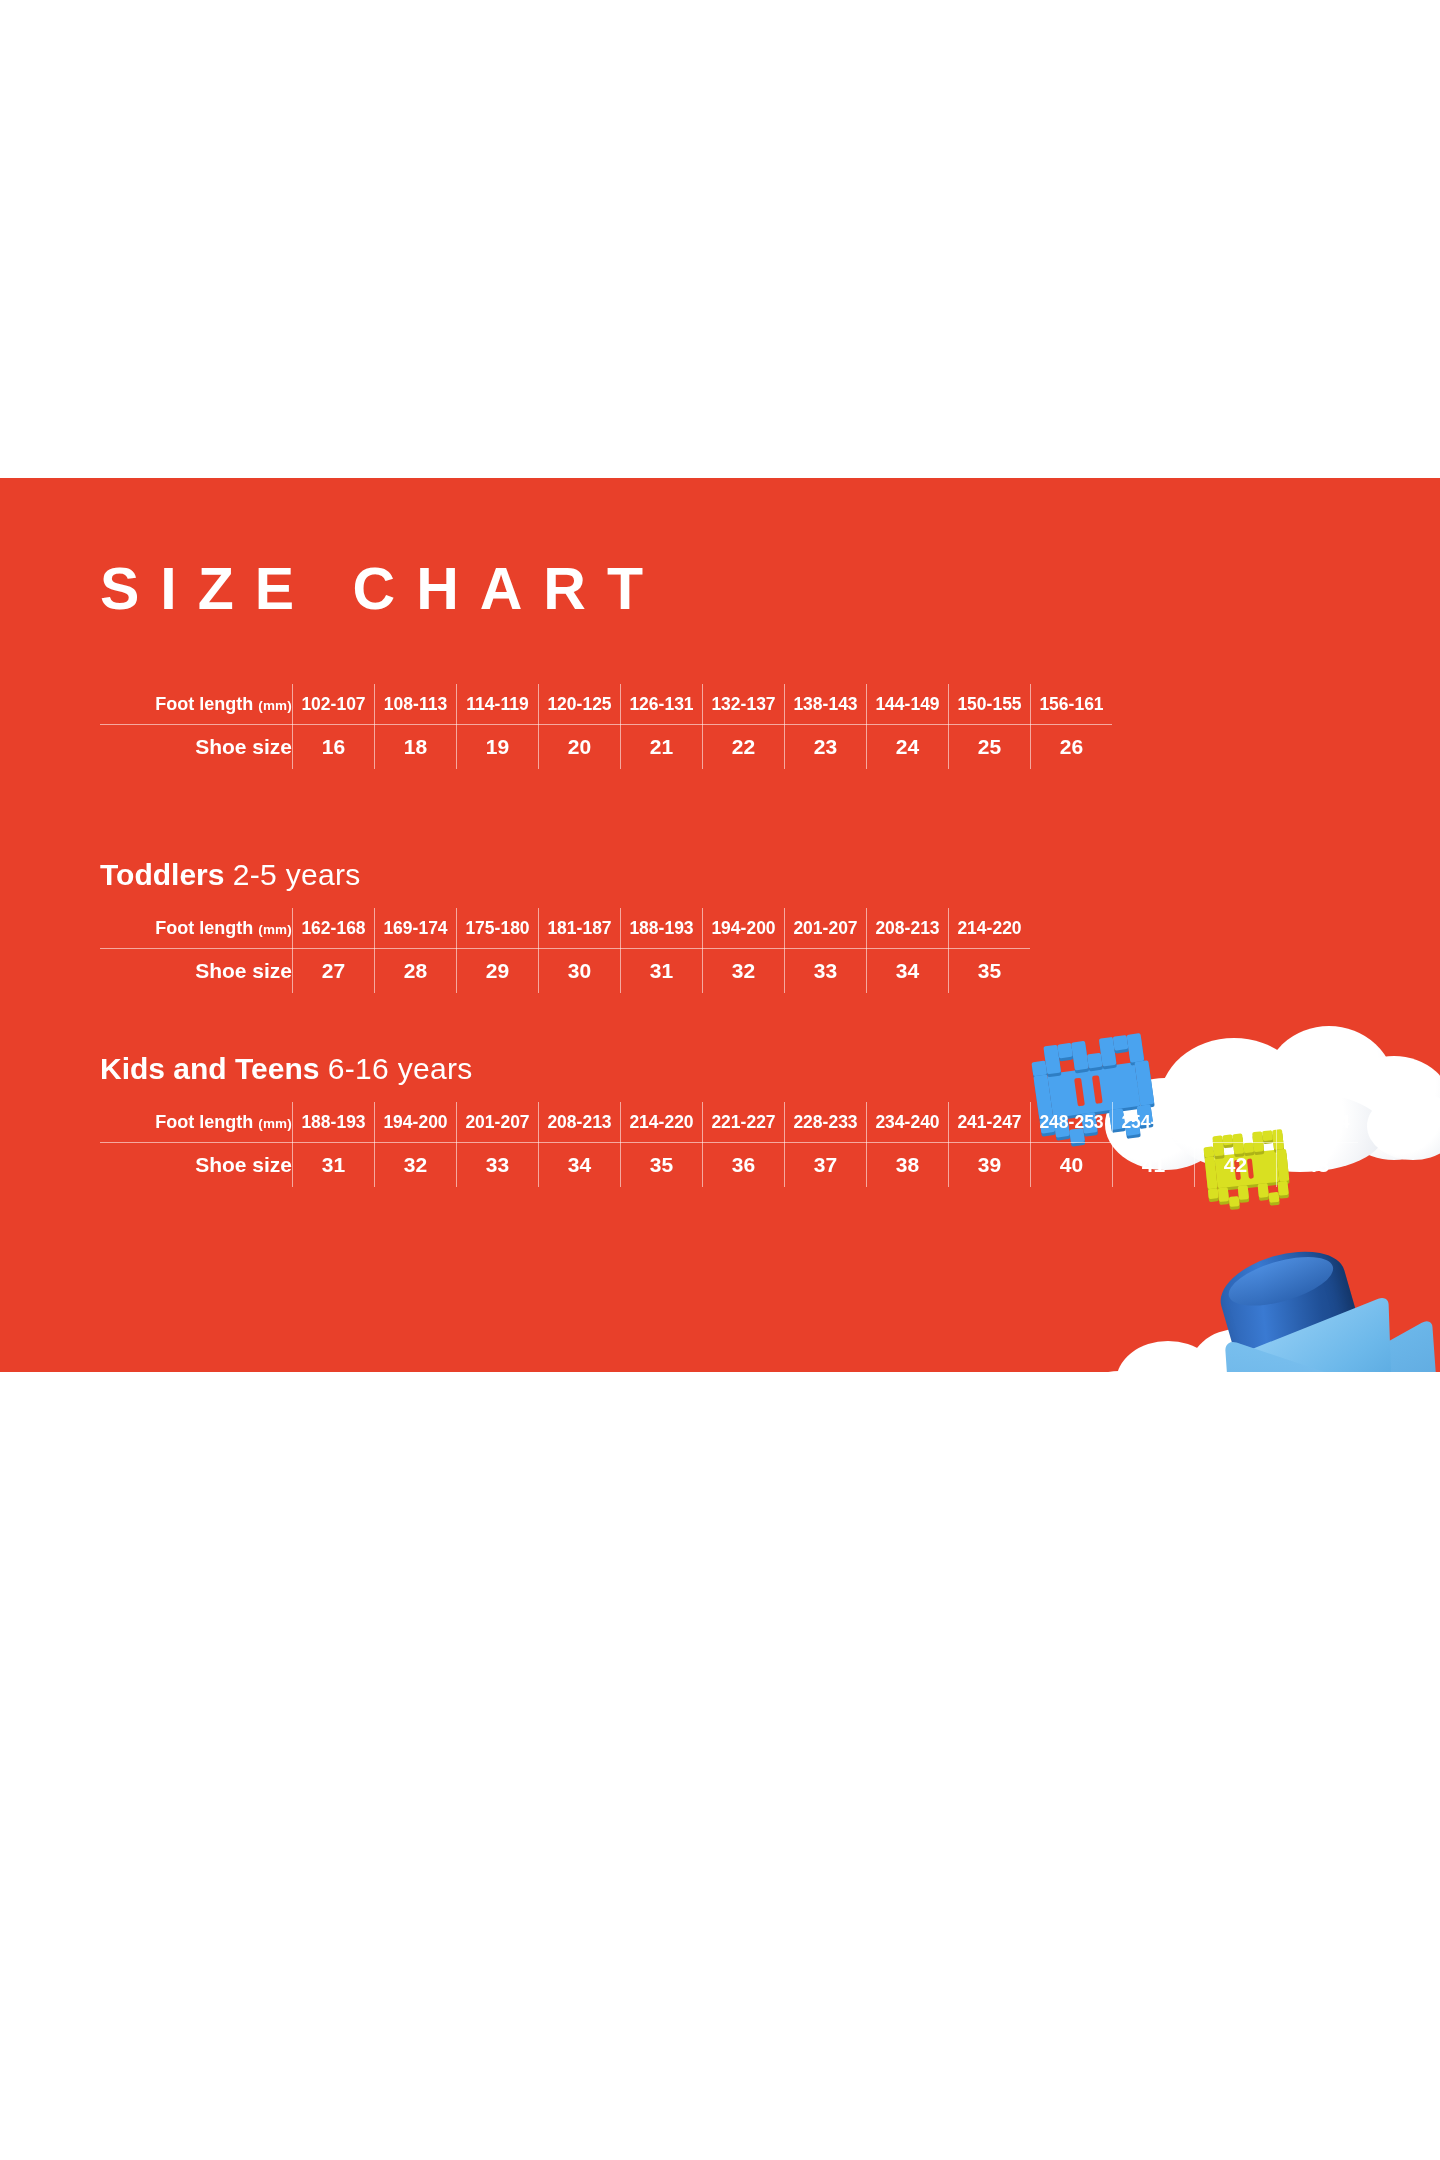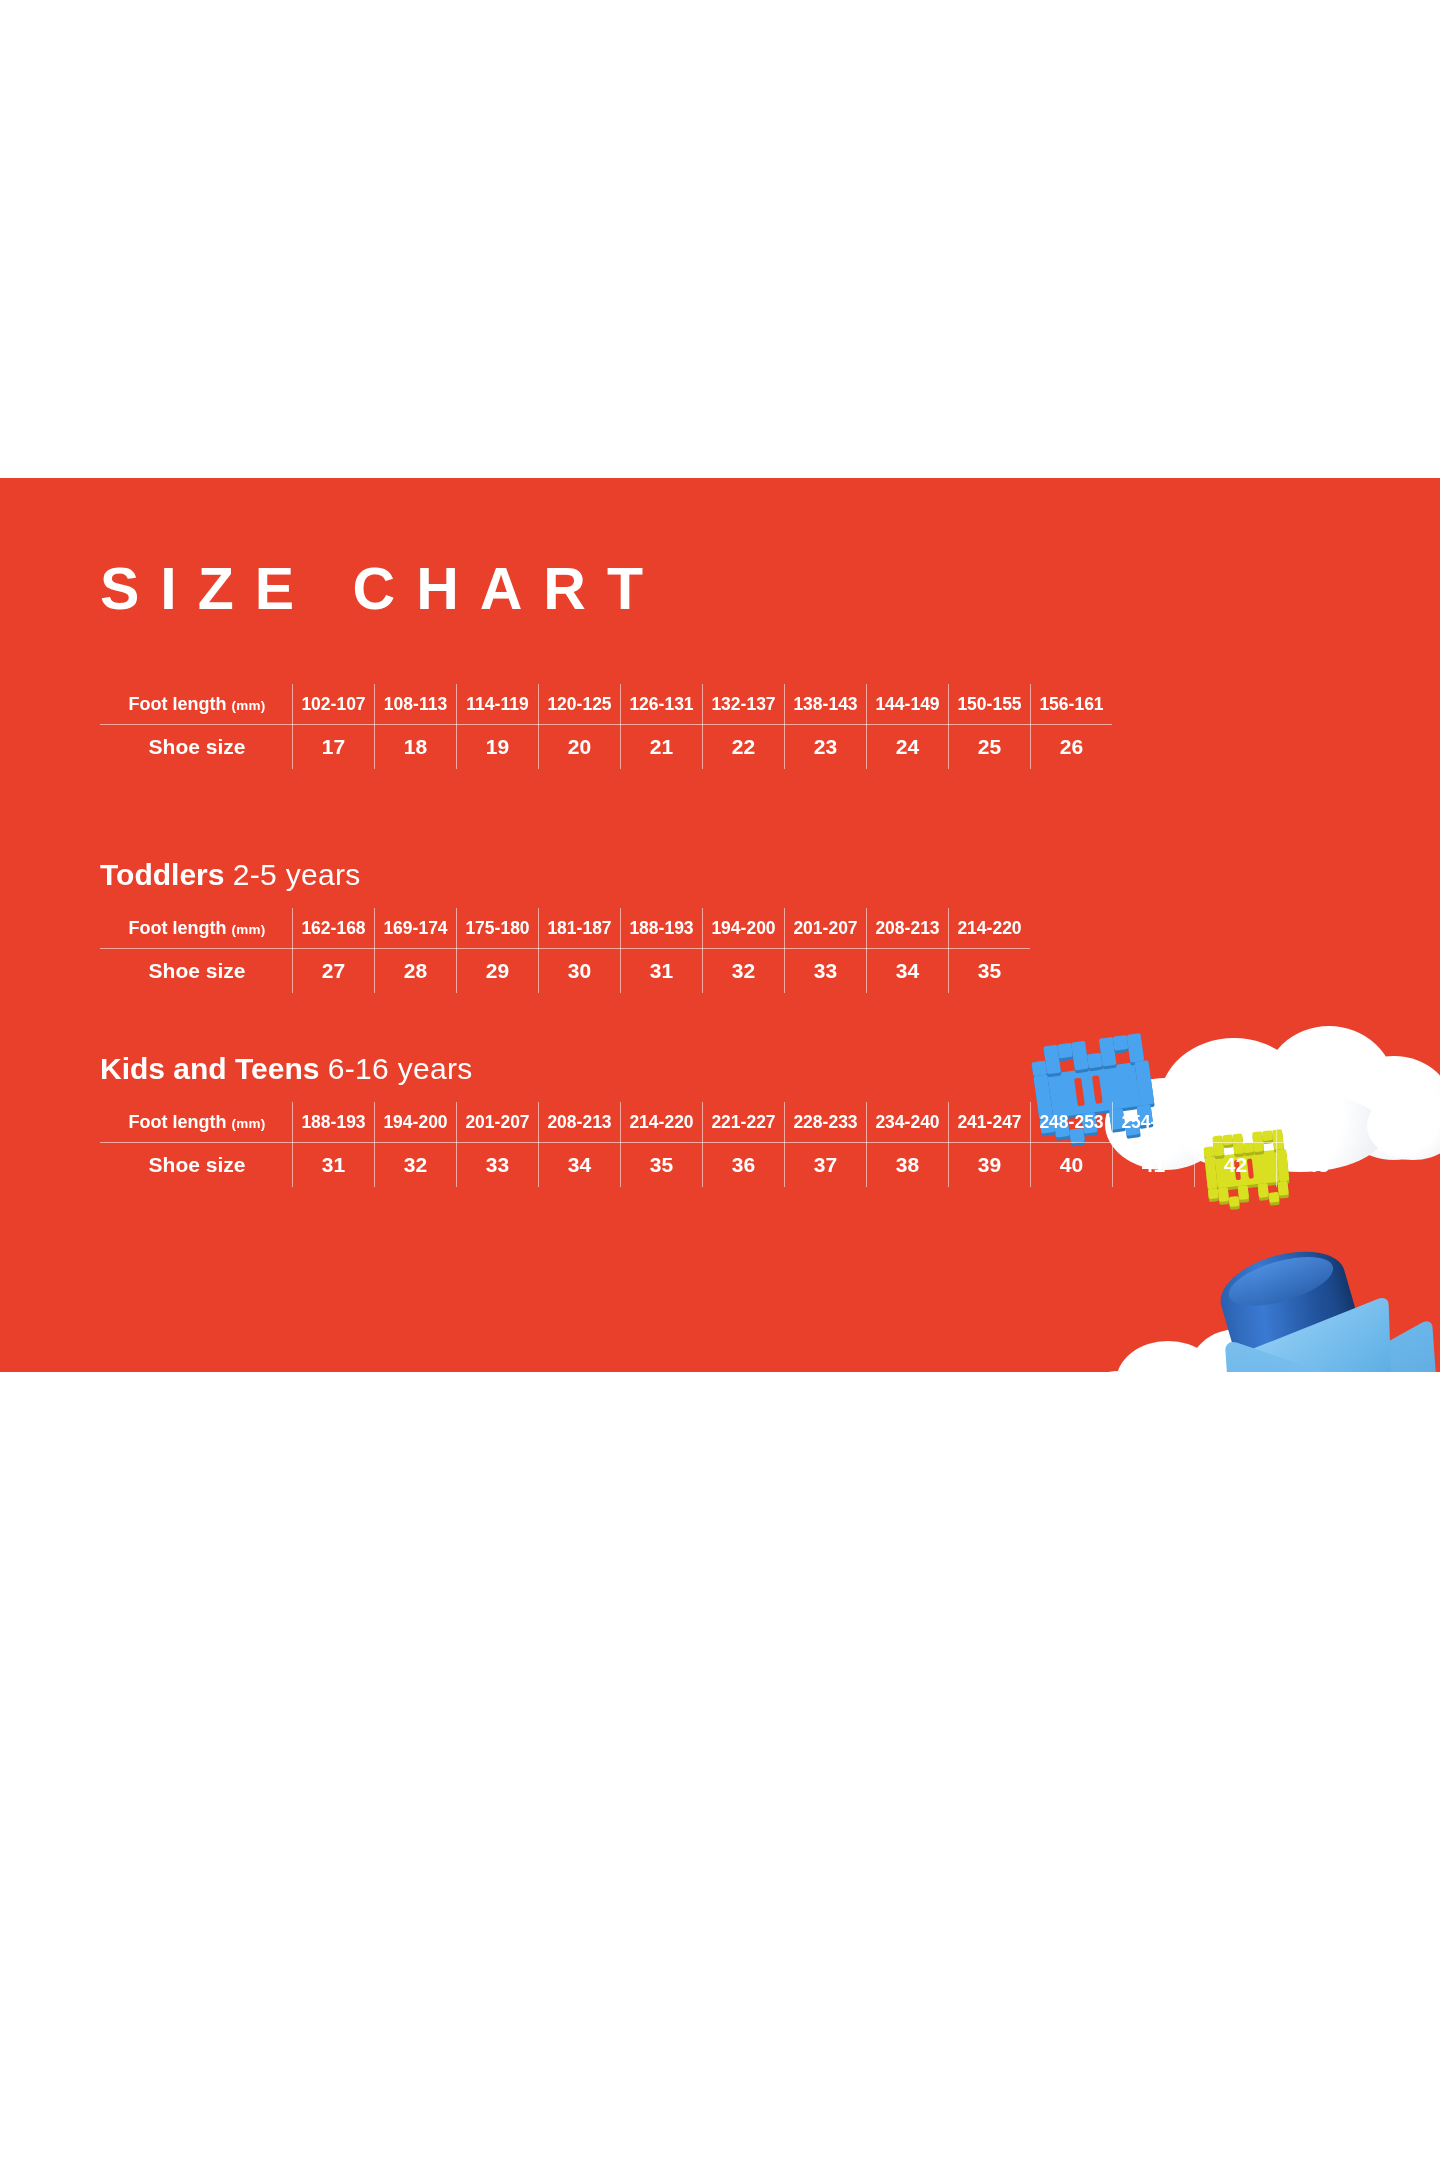--- a/index.html
+++ b/index.html
@@ -110,7 +110,7 @@
   }
 
   table.sizetable td.rowlabel {
-    text-align: center;
+    text-align: right;
     padding-left: 2px;
   }
   table.sizetable tr.row-head td.rowlabel {

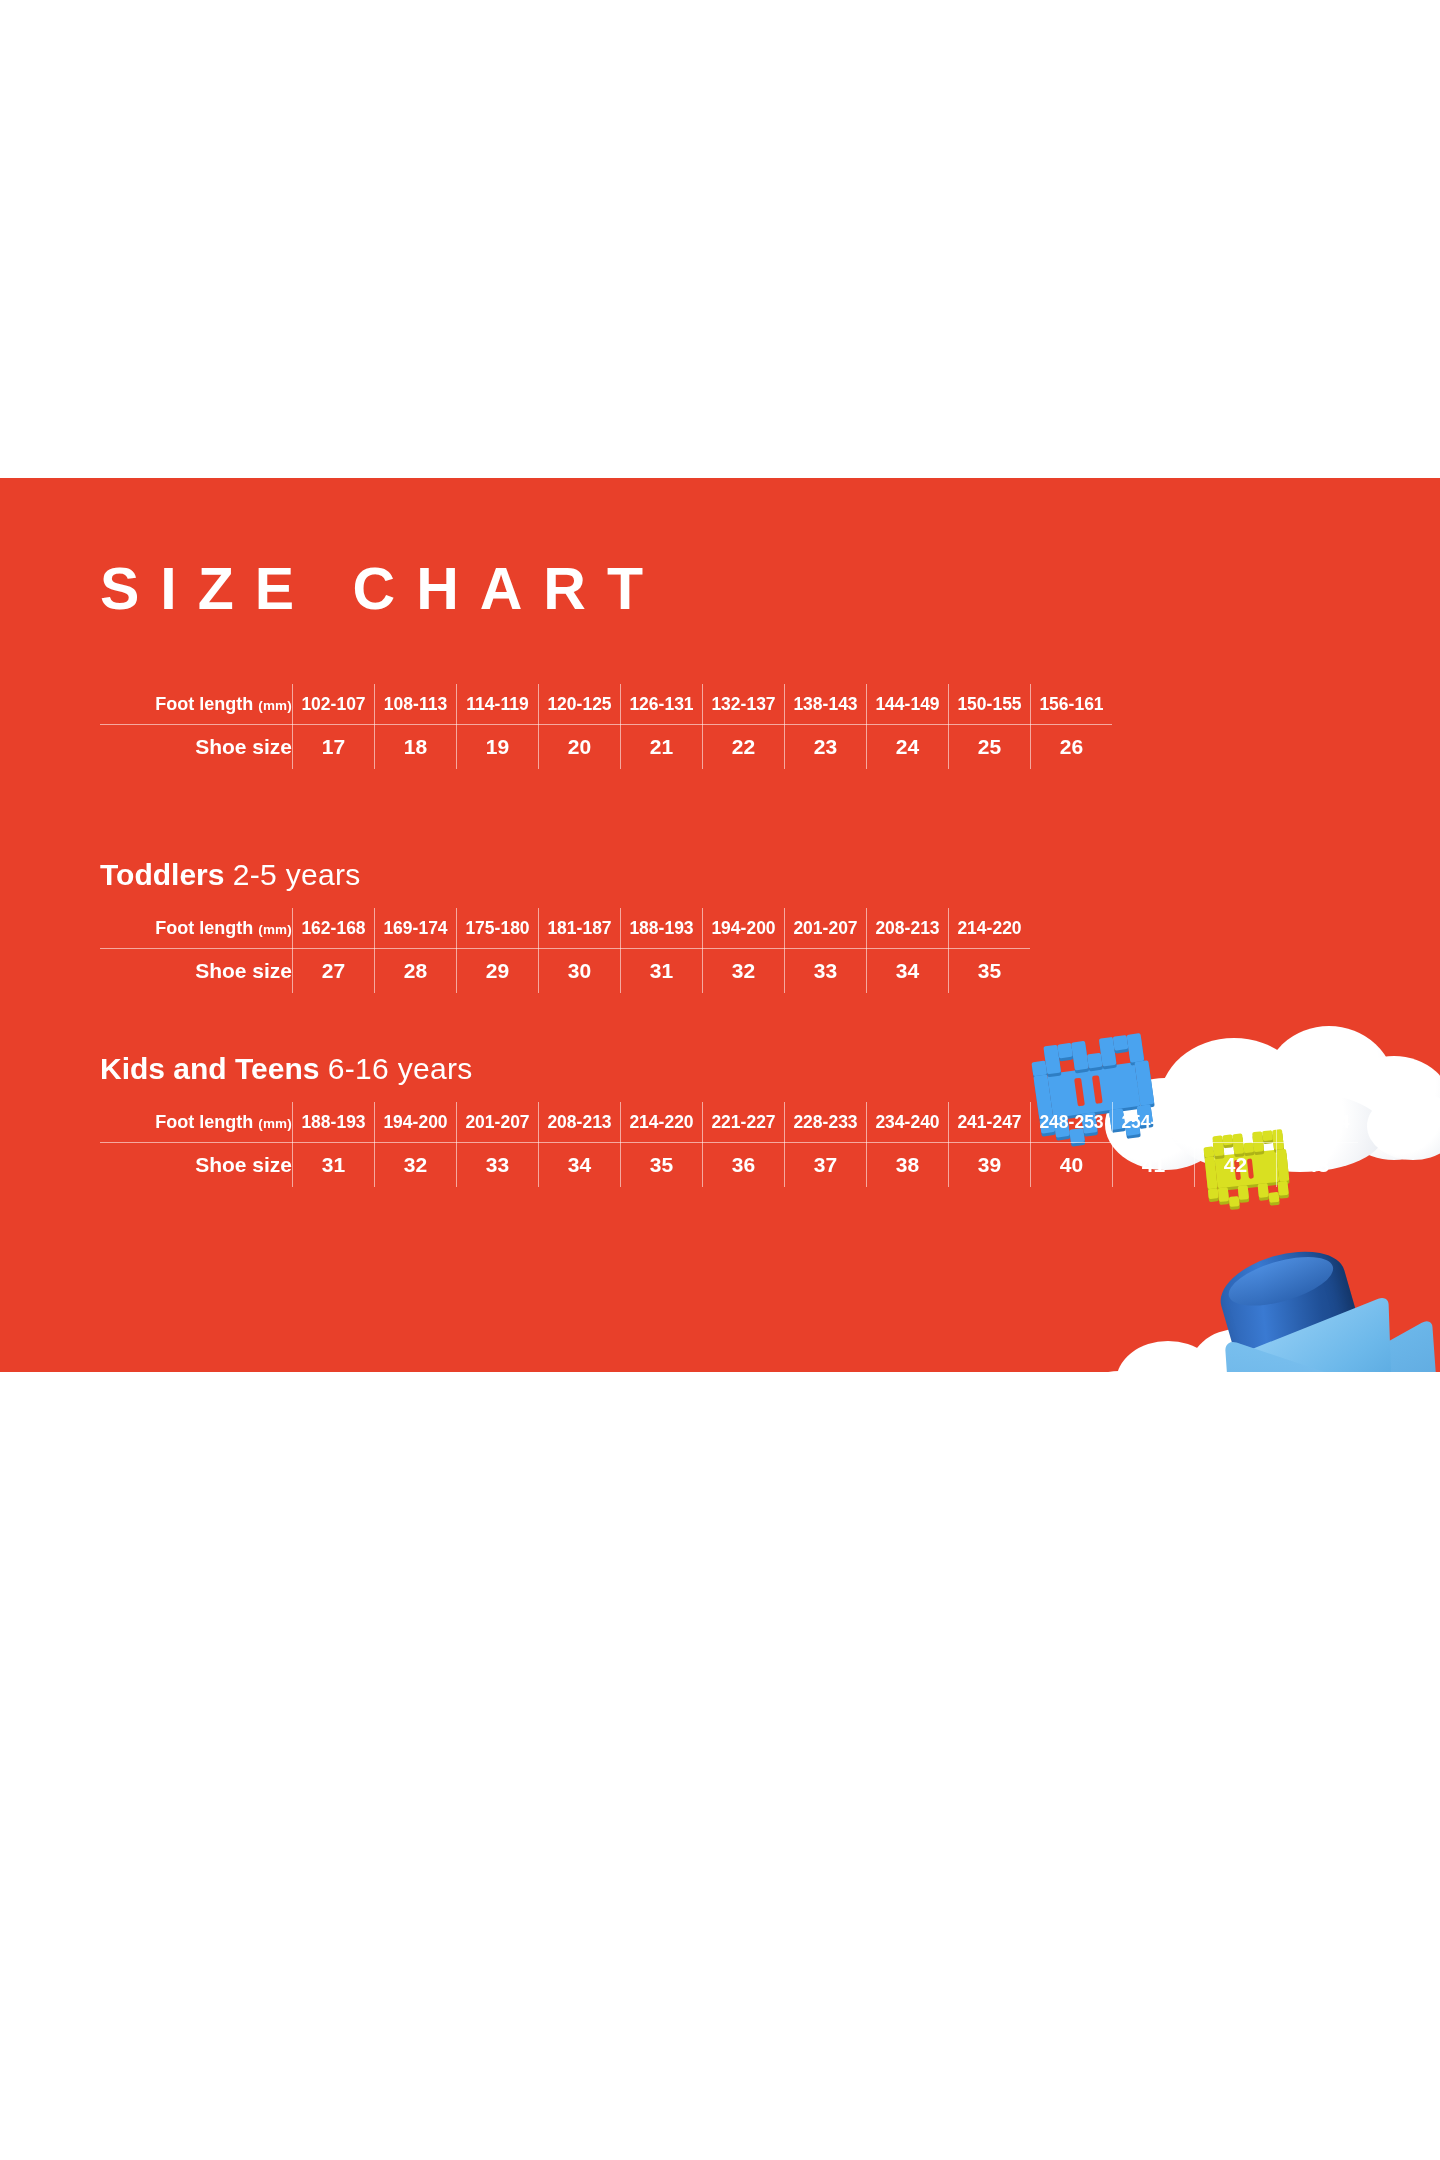--- a/index.html
+++ b/index.html
@@ -350,7 +350,7 @@
             </tr>
             <tr class="row-size">
               <td class="rowlabel">Shoe size</td>
-              <td>17</td>
+              <td>16</td>
               <td>18</td>
               <td>19</td>
               <td>20</td>

